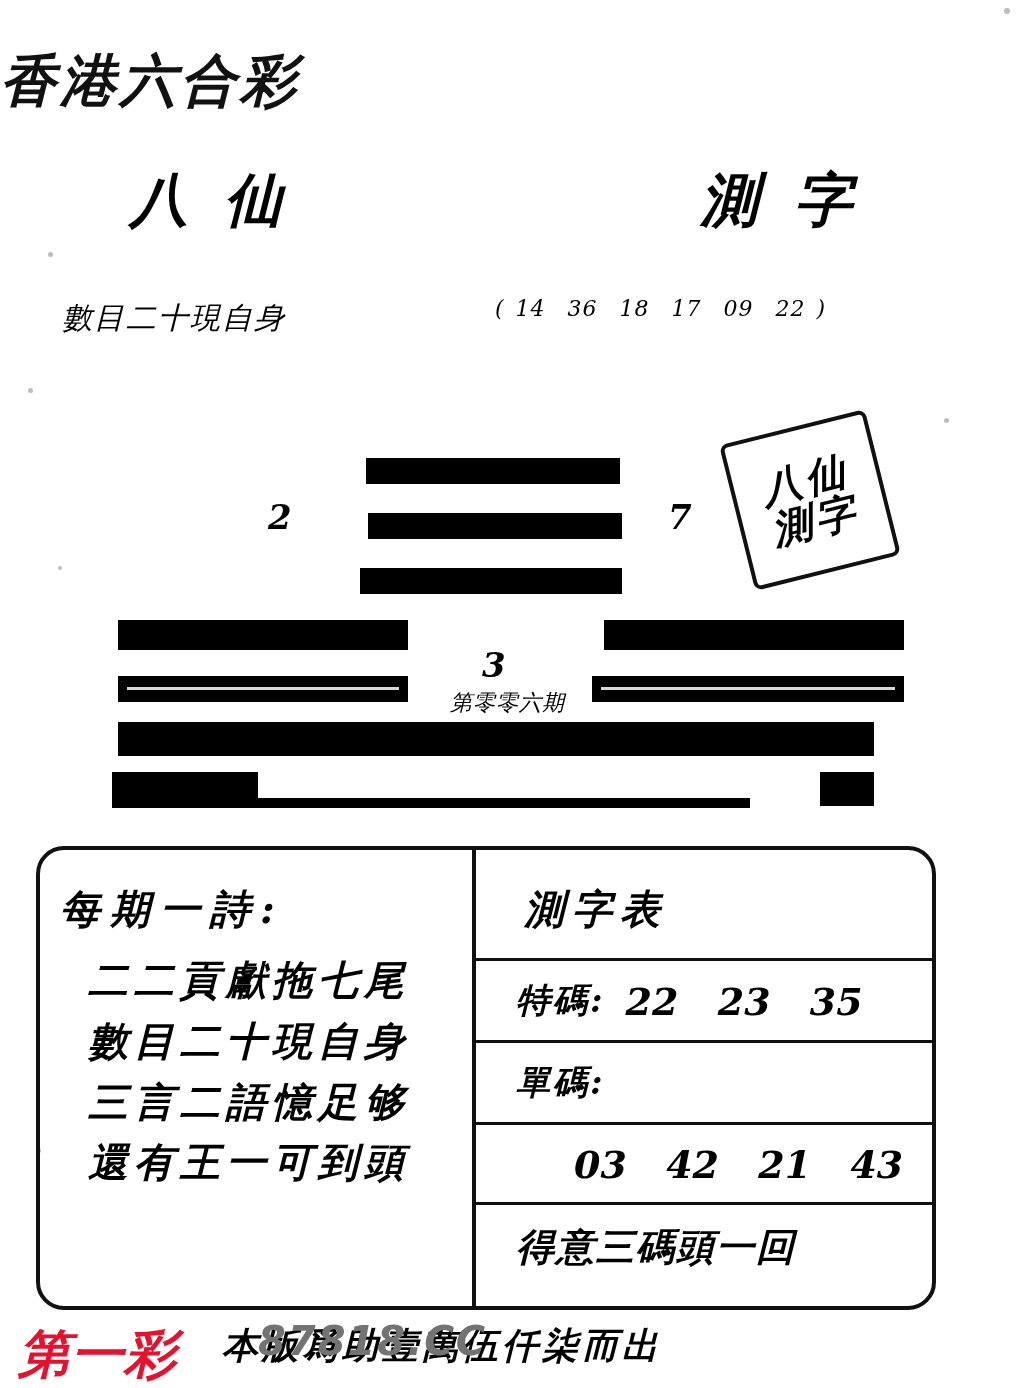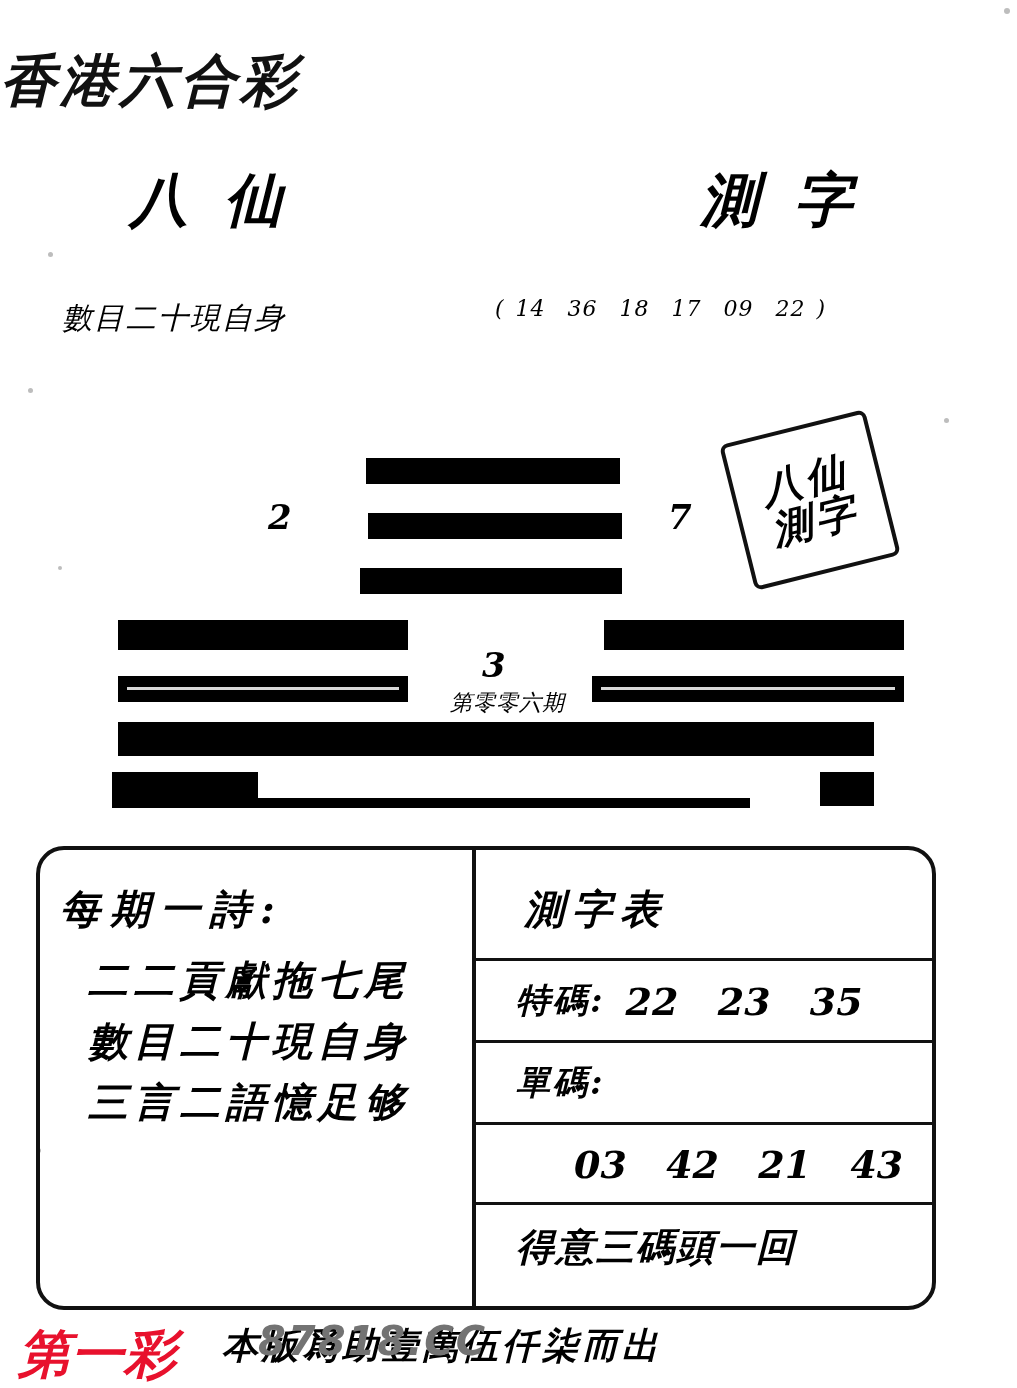--- a/index.html
+++ b/index.html
@@ -347,6 +347,7 @@
       <div class="line">二二貢獻拖七尾</div>
       <div class="line">數目二十現自身</div>
       <div class="line">三言二語憶足够</div>
+      <div class="line">還有王一可到頭</div>
     </div>
 
     <div class="right-col">

